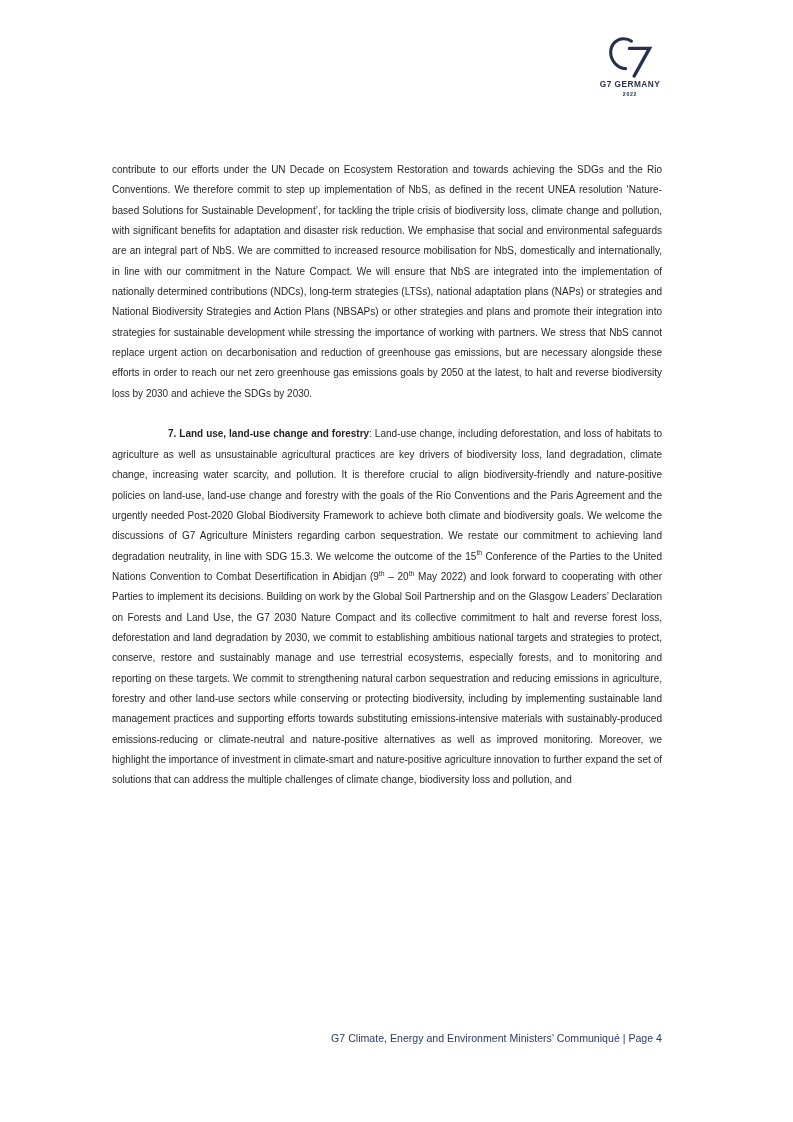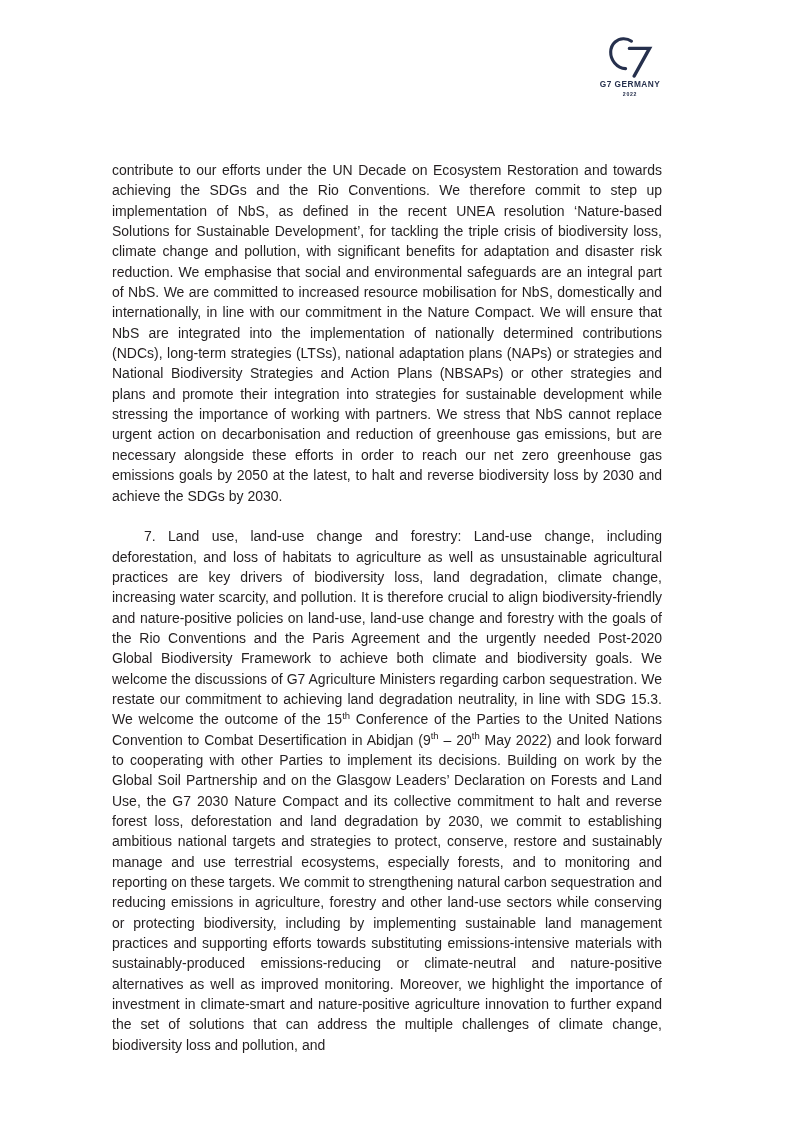--- a/index.html
+++ b/index.html
@@ -69,7 +69,7 @@
   }
   p.para {
     margin: 0;
-    font-size: 14px;
+    font-size: 10px;
     line-height: 20.35px;
     color: #231f20;
     text-align: justify;

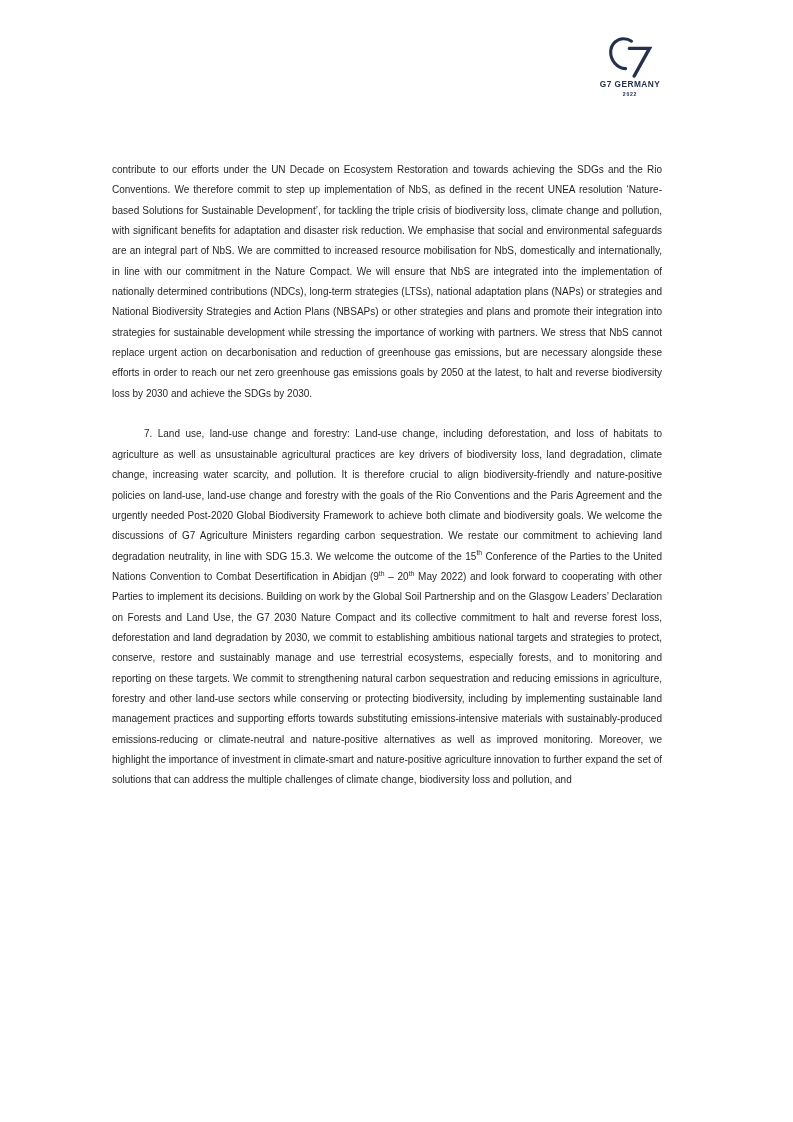--- a/index.html
+++ b/index.html
@@ -85,7 +85,8 @@
     margin-top: 20.35px;
   }
   .lead {
-    font-weight: normal;
+    font-weight: bold;
+    margin-left: 24px;
   }
   sup {
     font-size: 0.68em;

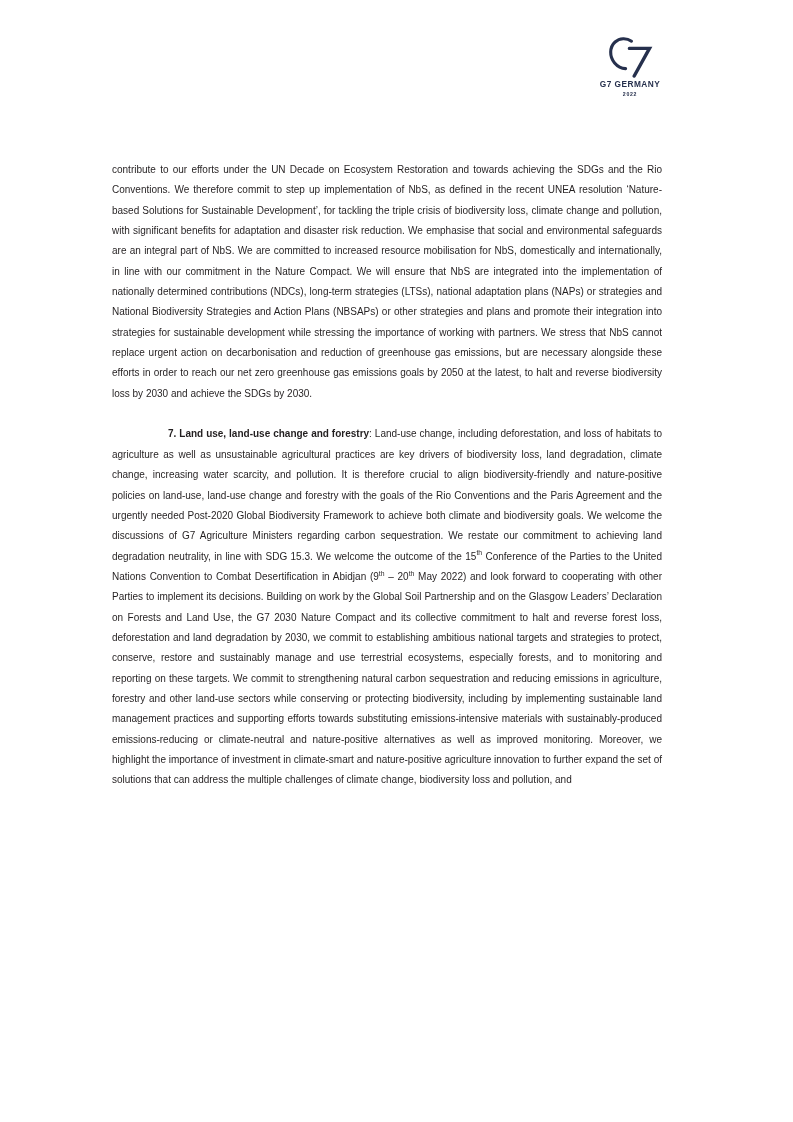--- a/index.html
+++ b/index.html
@@ -132,6 +132,7 @@
 
   </div>
 
+  <div class="footer">G7 Climate, Energy and Environment Ministers’ Communiqué | Page 4</div>
 
 </div>
 

